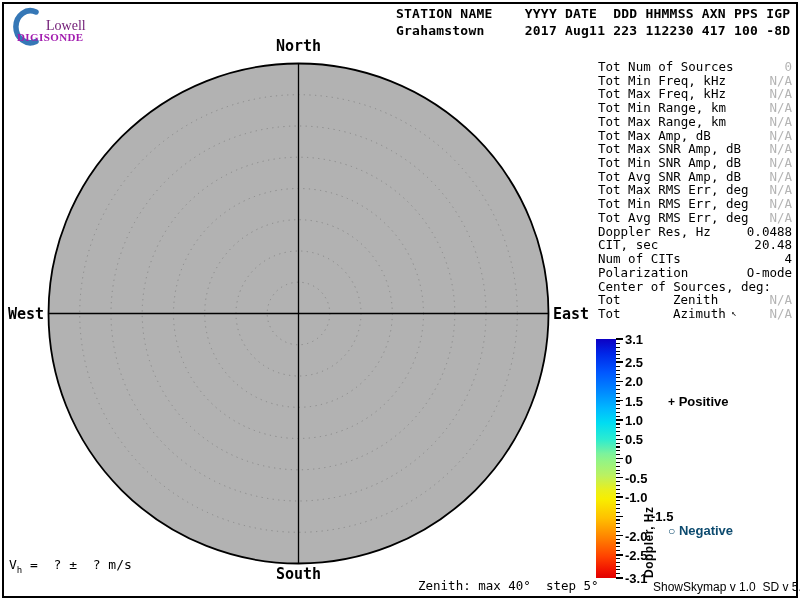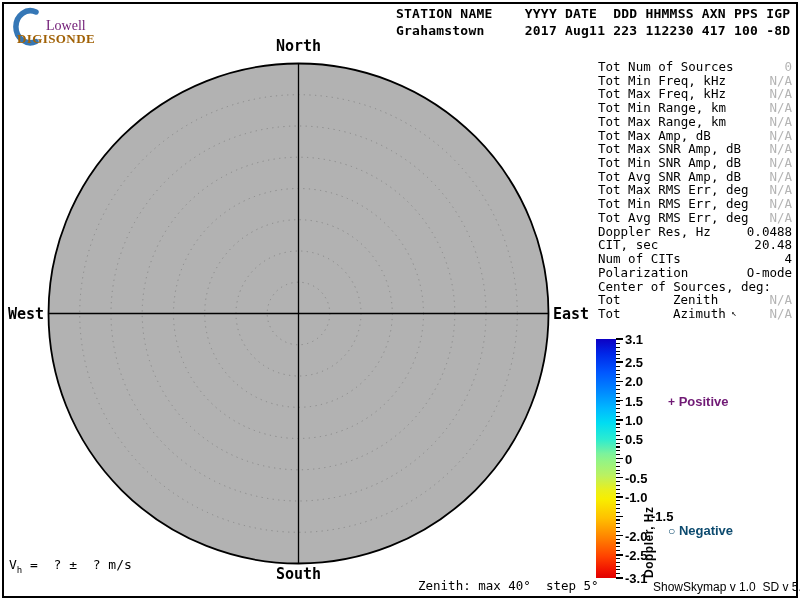--- a/index.html
+++ b/index.html
@@ -13,7 +13,7 @@
   .logo-lowell{position:absolute;left:38px;top:14px;font-family:"Liberation Serif",serif;
                font-size:14px;color:#701a75;}
   .logo-digisonde{position:absolute;left:9px;top:27px;font-family:"Liberation Serif",serif;
-               font-size:13px;font-weight:bold;color:#a16207;letter-spacing:.4px;}
+               font-size:11px;font-weight:bold;color:#a21caf;letter-spacing:.4px;}
 
   
   .hdr{position:absolute;left:396px;top:6px;font-weight:bold;font-size:13px;

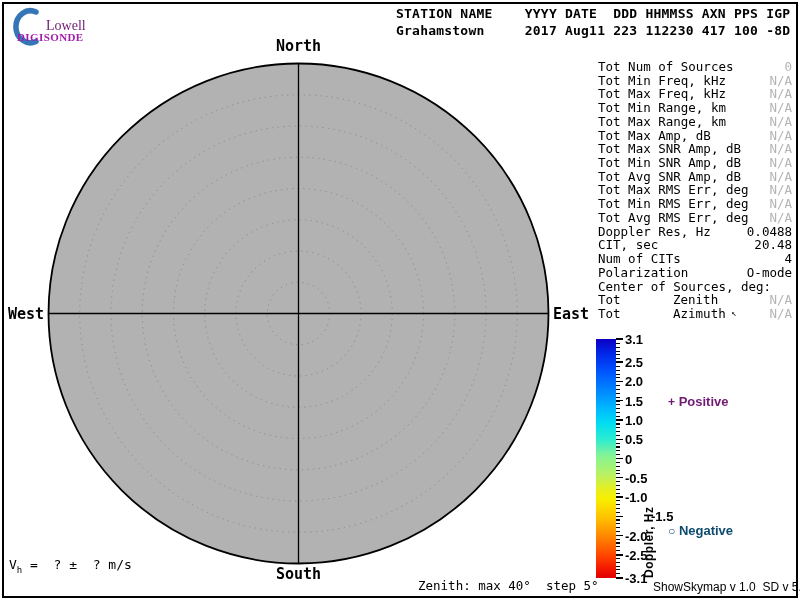--- a/index.html
+++ b/index.html
@@ -53,7 +53,7 @@
     font-family:"Liberation Sans",sans-serif;font-weight:bold;font-size:12px;letter-spacing:.5px;}
   .legend{position:absolute;font-family:"Liberation Sans",sans-serif;font-weight:bold;
     font-size:13px;white-space:pre;}
-  .leg-pos{left:668px;top:394px;color:#701a75;}
+  .leg-pos{left:668px;top:394px;color:#000000;}
   .leg-neg{left:668px;top:523px;color:#0c4a6e;}
   .leg-marker{font-size:12px;}
 

